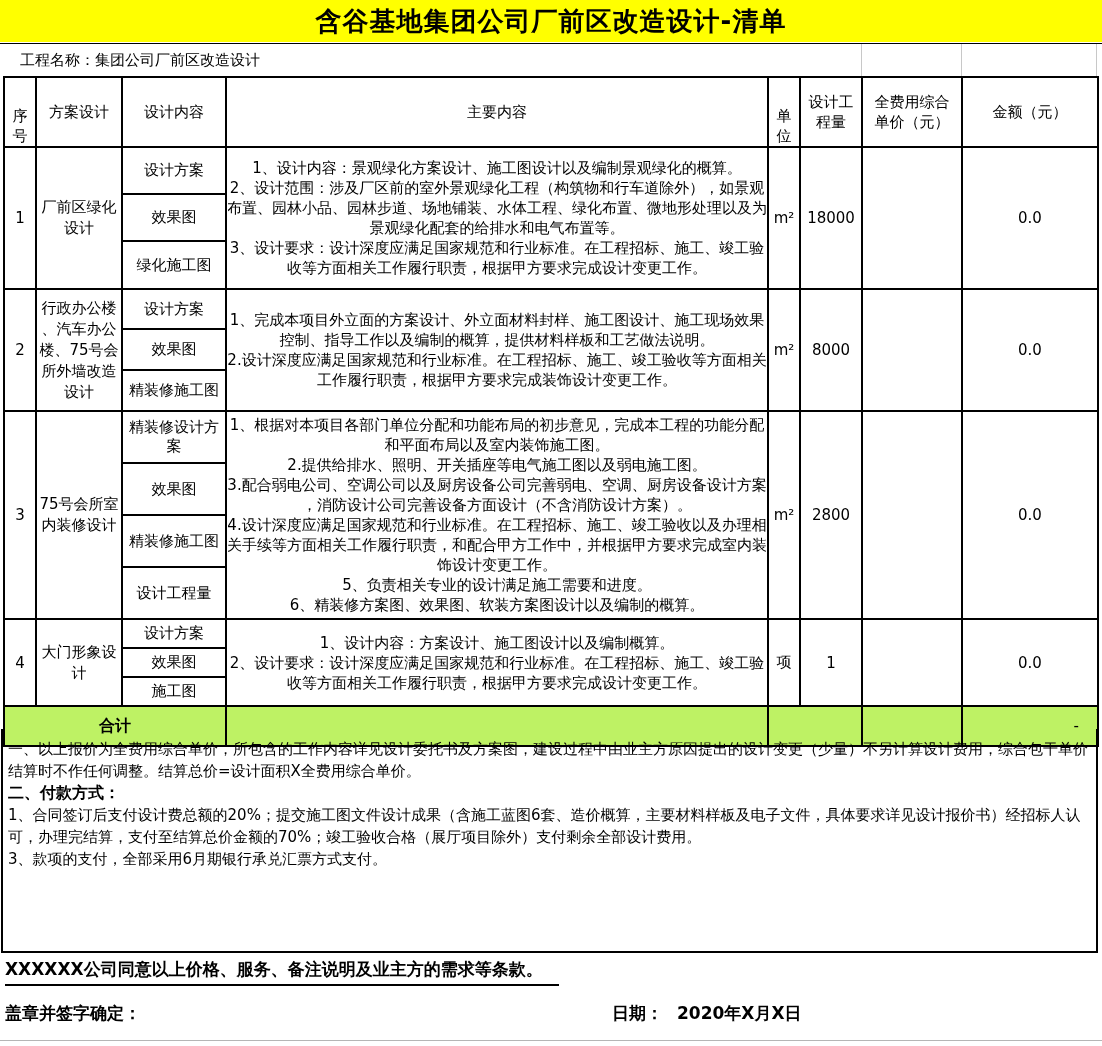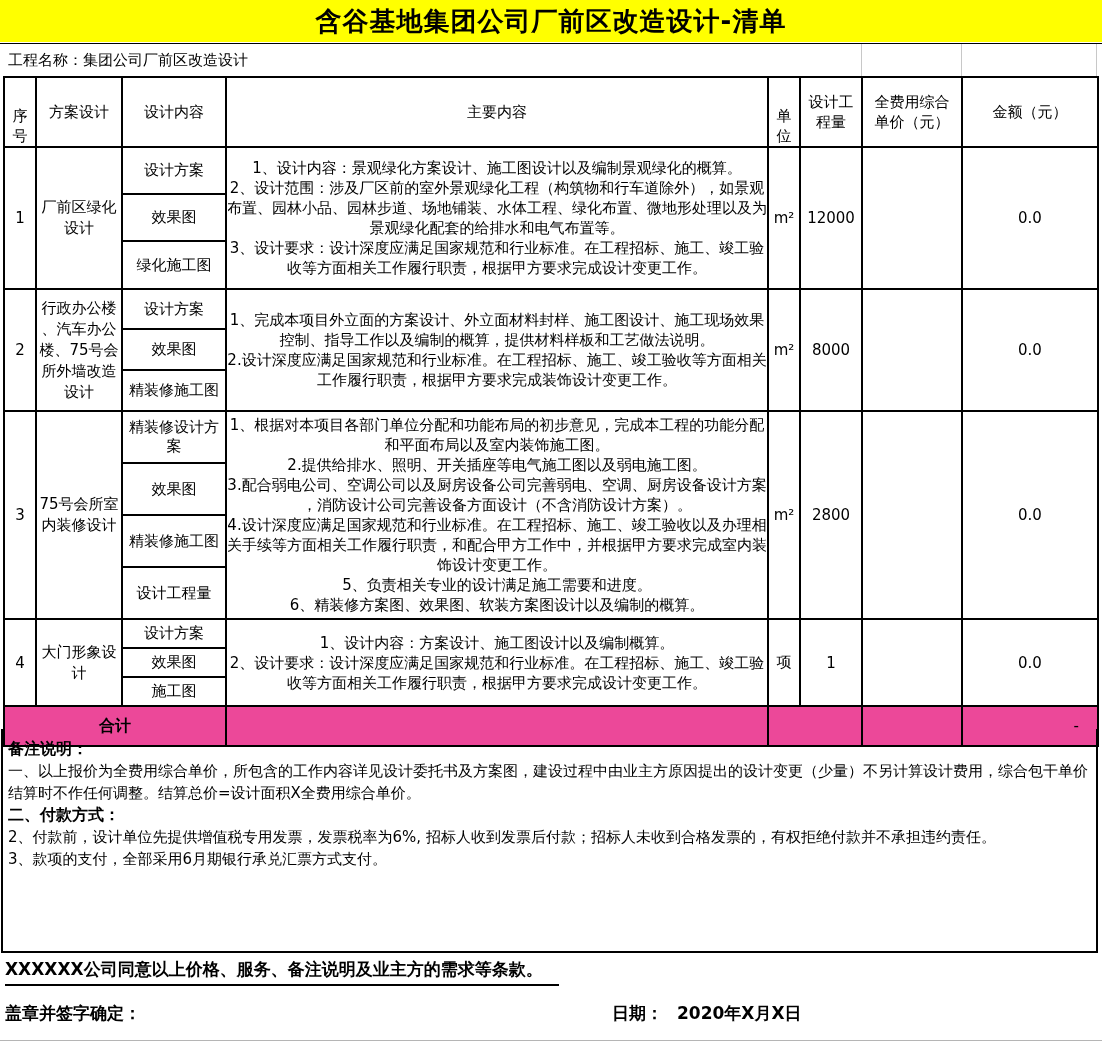--- a/index.html
+++ b/index.html
@@ -22,7 +22,7 @@
   
   .project-row{
     position:absolute;left:0;top:44px;width:1000px;height:32px;
-    line-height:32px;font-size:15px;padding-left:8px;box-sizing:border-box;
+    line-height:32px;font-size:15px;padding-left:20px;box-sizing:border-box;
   }
   .grid-v{position:absolute;top:44px;height:32px;width:1px;background:#c8c8c8;}
   .gv1{left:861px;}.gv2{left:961px;}.gv3{left:1096px;}

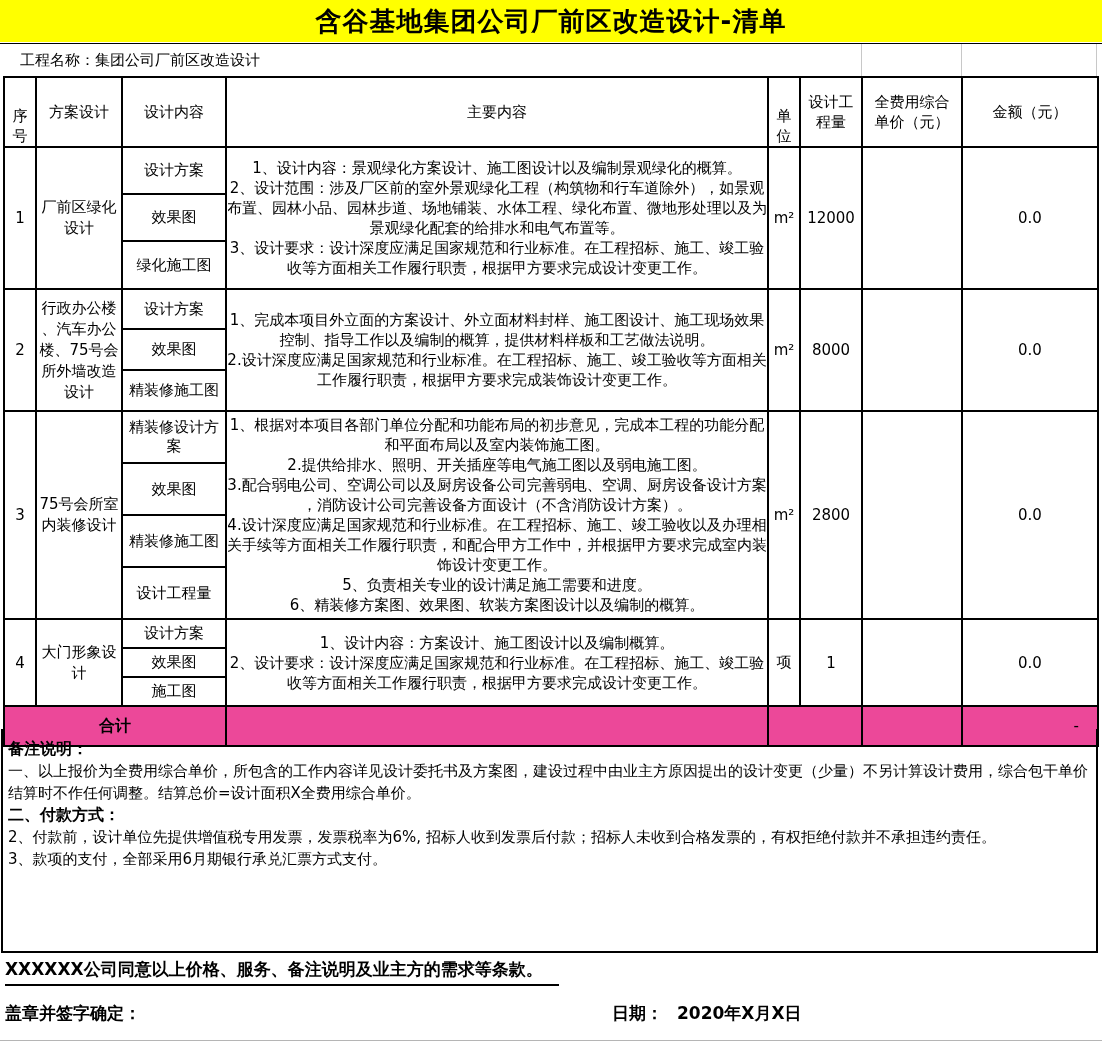--- a/index.html
+++ b/index.html
@@ -133,7 +133,7 @@
 2、设计范围：涉及厂区前的室外景观绿化工程（构筑物和行车道除外），如景观布置、园林小品、园林步道、场地铺装、水体工程、绿化布置、微地形处理以及为景观绿化配套的给排水和电气布置等。
 3、设计要求：设计深度应满足国家规范和行业标准。在工程招标、施工、竣工验收等方面相关工作履行职责，根据甲方要求完成设计变更工作。</td>
       <td rowspan="3" class="num">m²</td>
-      <td rowspan="3" class="num">12000</td>
+      <td rowspan="3" class="num">18000</td>
       <td rowspan="3" class="num"></td>
       <td rowspan="3" class="num">0.0</td>
     </tr>

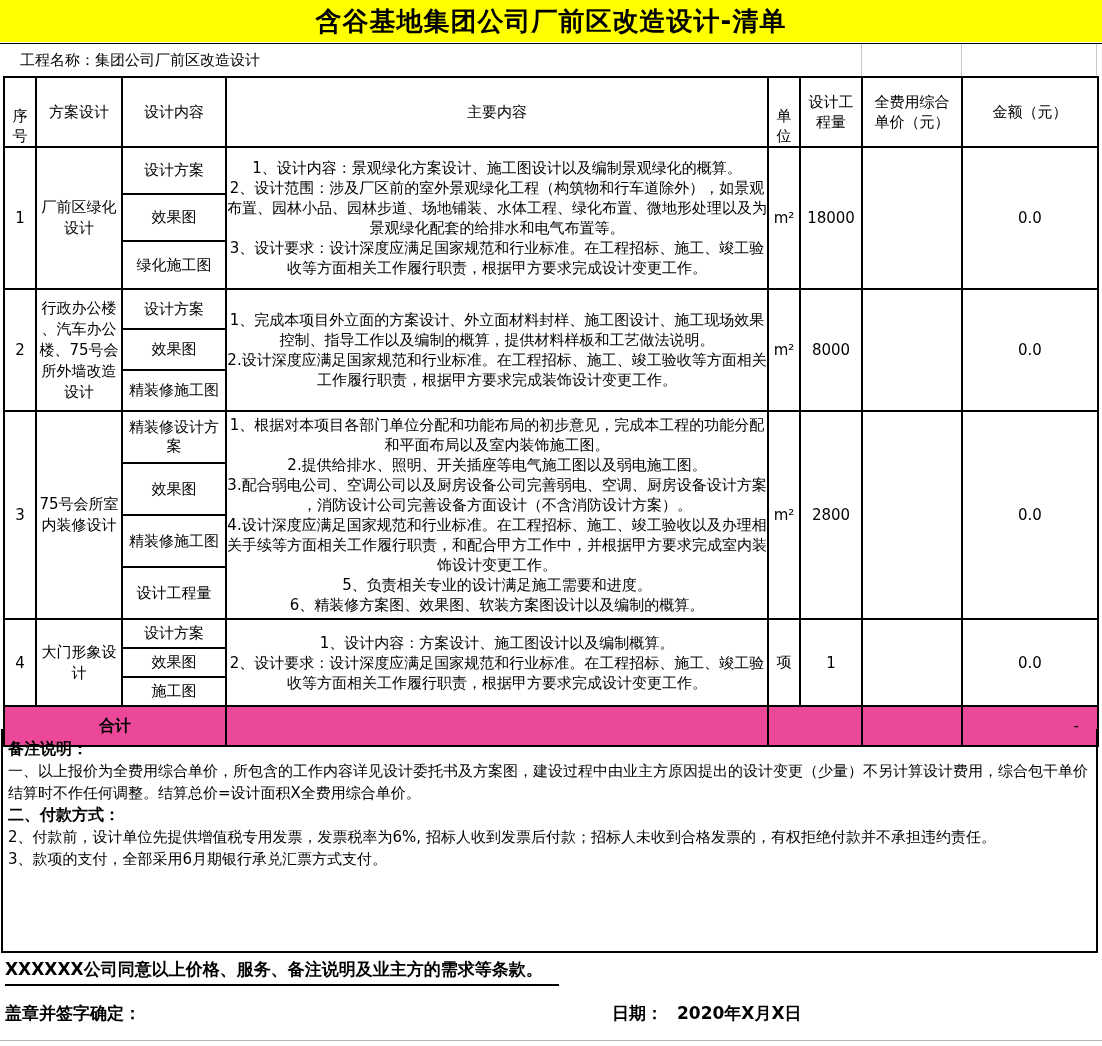--- a/index.html
+++ b/index.html
@@ -58,7 +58,7 @@
     word-break:break-all;line-break:anywhere;border-radius:10px;
   }
   td.num{font-size:14.5px;border-radius:15px;}
-  tr.total td{background:#ec4899;}
+  tr.total td{background:#bef264;}
   tr.total td.tlabel{font-weight:bold;font-size:16px;}
   tr.total td.tamount{text-align:right;padding-right:18px;font-size:15px;}
   

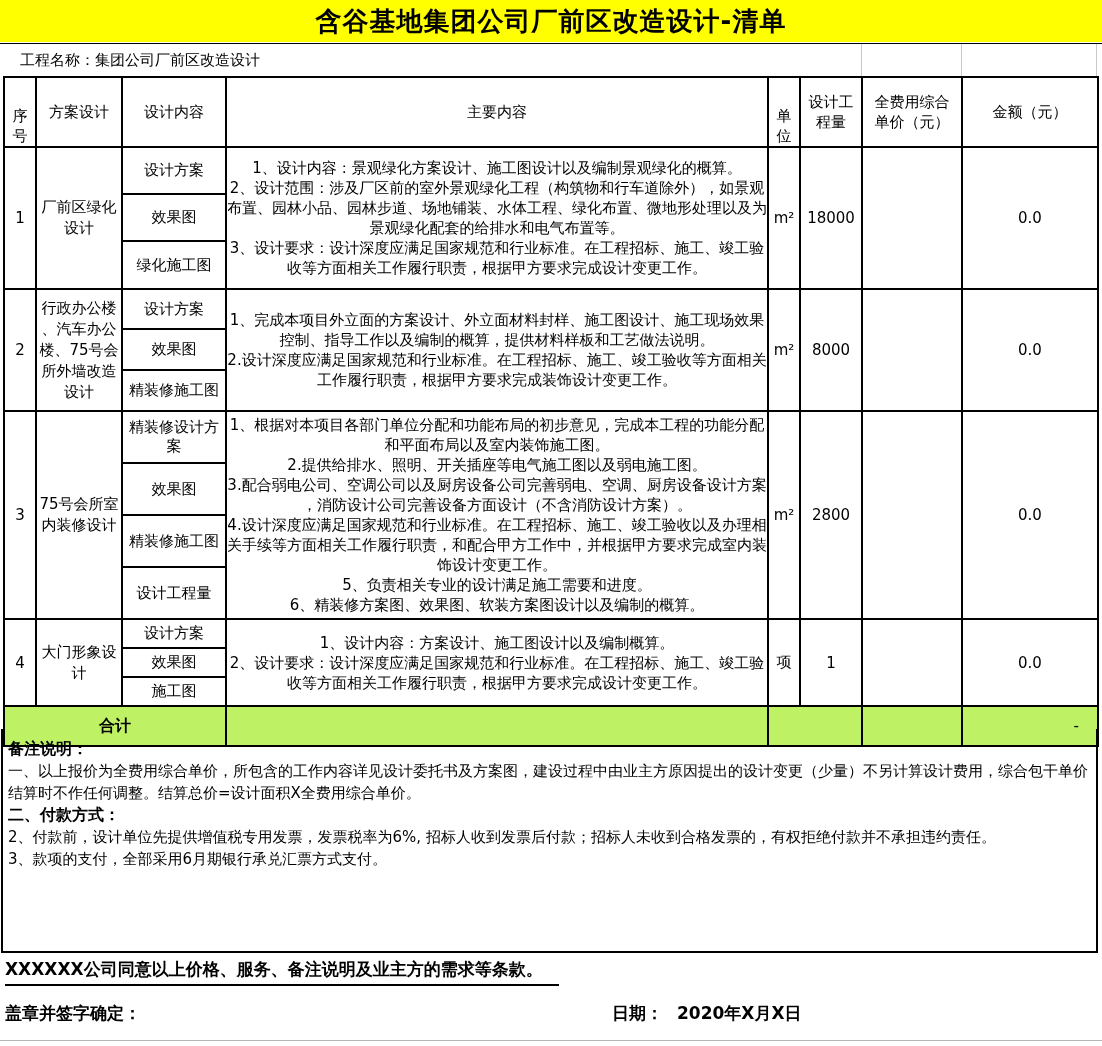--- a/index.html
+++ b/index.html
@@ -216,7 +216,6 @@
     </table>
 
   <div class="notes">
-    <div class="note-line note-bold">备注说明：</div>
     <div class="note-line">一、以上报价为全费用综合单价，所包含的工作内容详见设计委托书及方案图，建设过程中由业主方原因提出的设计变更（少量）不另计算设计费用，综合包干单价结算时不作任何调整。结算总价=设计面积X全费用综合单价。</div>
     <div class="note-line note-bold">二、付款方式：</div>
     <div class="note-line">2、付款前，设计单位先提供增值税专用发票，发票税率为6%, 招标人收到发票后付款；招标人未收到合格发票的，有权拒绝付款并不承担违约责任。</div>

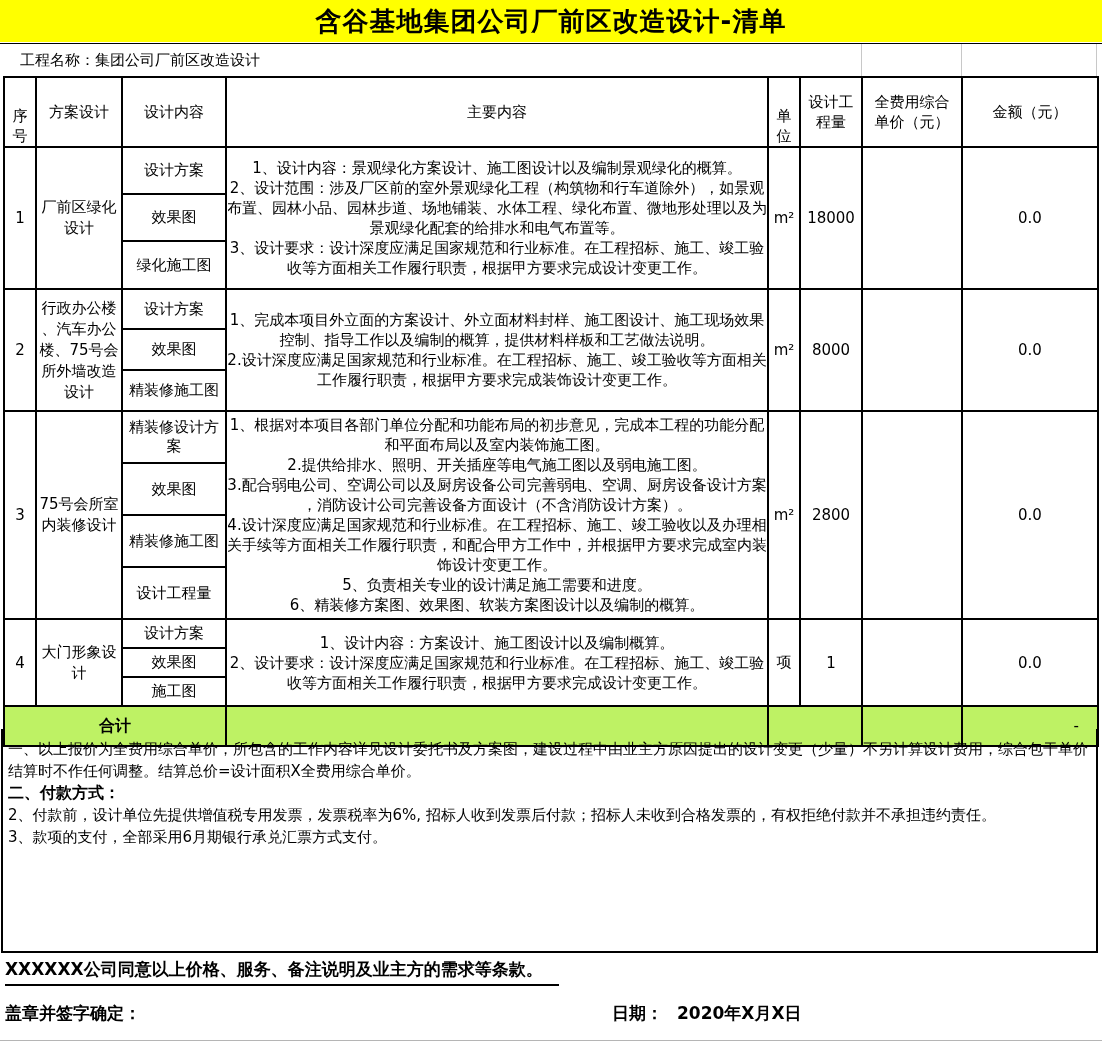--- a/index.html
+++ b/index.html
@@ -218,6 +218,7 @@
   <div class="notes">
     <div class="note-line">一、以上报价为全费用综合单价，所包含的工作内容详见设计委托书及方案图，建设过程中由业主方原因提出的设计变更（少量）不另计算设计费用，综合包干单价结算时不作任何调整。结算总价=设计面积X全费用综合单价。</div>
     <div class="note-line note-bold">二、付款方式：</div>
+    <div class="note-line">1、合同签订后支付设计费总额的20%；提交施工图文件设计成果（含施工蓝图6套、造价概算，主要材料样板及电子文件，具体要求详见设计报价书）经招标人认可，办理完结算，支付至结算总价金额的70%；竣工验收合格（展厅项目除外）支付剩余全部设计费用。</div>
     <div class="note-line">2、付款前，设计单位先提供增值税专用发票，发票税率为6%, 招标人收到发票后付款；招标人未收到合格发票的，有权拒绝付款并不承担违约责任。</div>
     <div class="note-line">3、款项的支付，全部采用6月期银行承兑汇票方式支付。</div>
   </div>

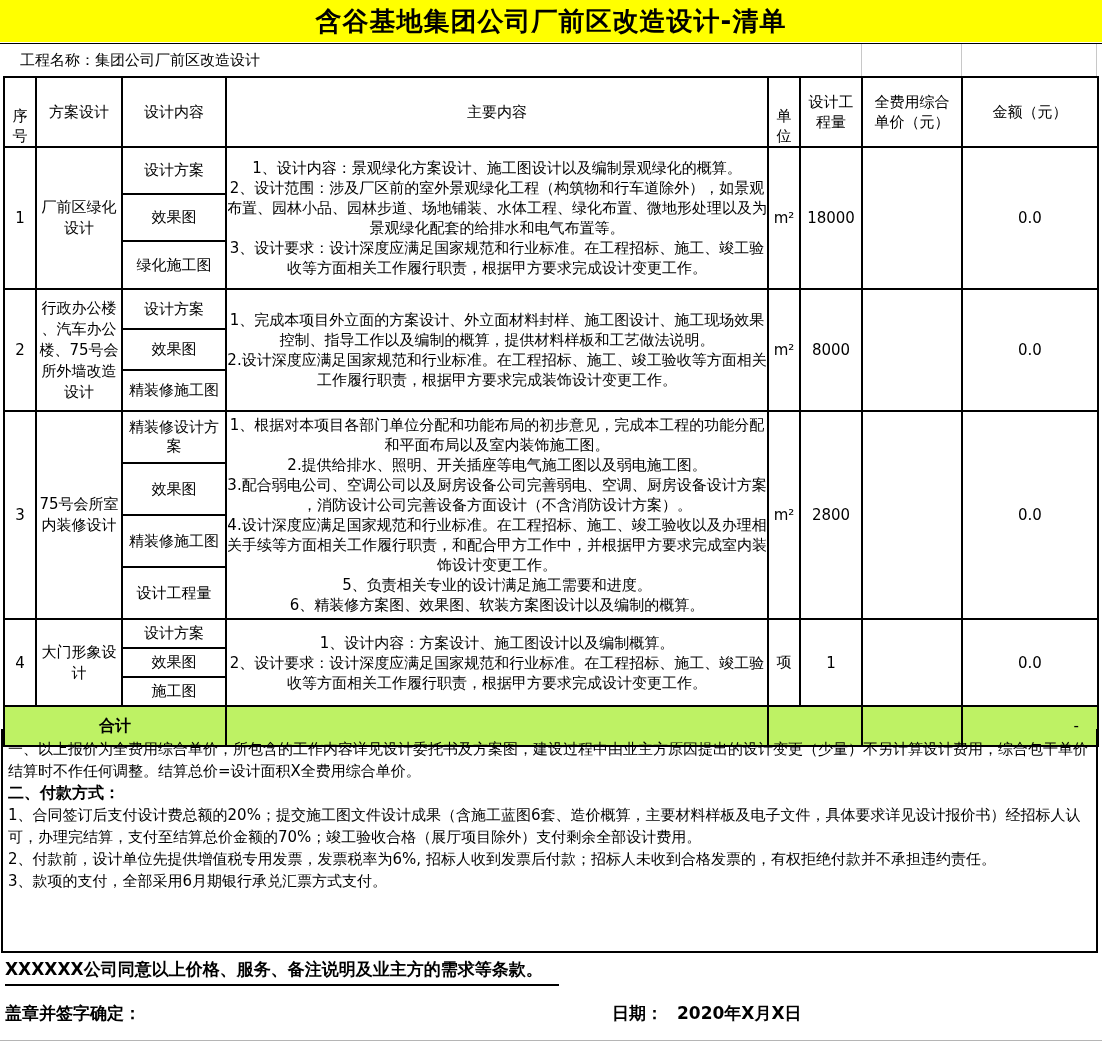--- a/index.html
+++ b/index.html
@@ -219,7 +219,6 @@
     <div class="note-line">一、以上报价为全费用综合单价，所包含的工作内容详见设计委托书及方案图，建设过程中由业主方原因提出的设计变更（少量）不另计算设计费用，综合包干单价结算时不作任何调整。结算总价=设计面积X全费用综合单价。</div>
     <div class="note-line note-bold">二、付款方式：</div>
     <div class="note-line">1、合同签订后支付设计费总额的20%；提交施工图文件设计成果（含施工蓝图6套、造价概算，主要材料样板及电子文件，具体要求详见设计报价书）经招标人认可，办理完结算，支付至结算总价金额的70%；竣工验收合格（展厅项目除外）支付剩余全部设计费用。</div>
-    <div class="note-line">2、付款前，设计单位先提供增值税专用发票，发票税率为6%, 招标人收到发票后付款；招标人未收到合格发票的，有权拒绝付款并不承担违约责任。</div>
     <div class="note-line">3、款项的支付，全部采用6月期银行承兑汇票方式支付。</div>
   </div>
 

